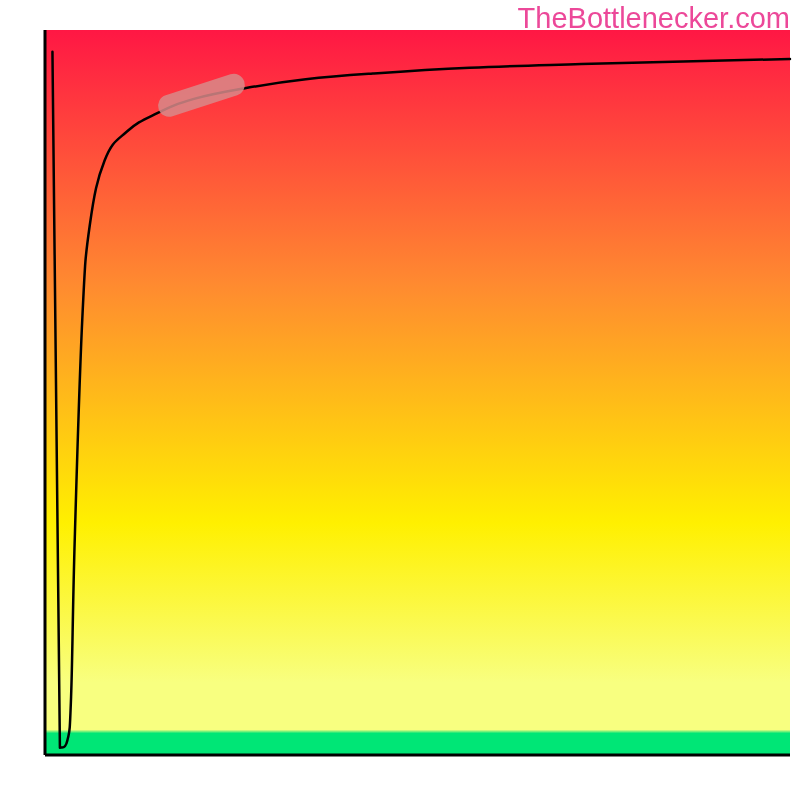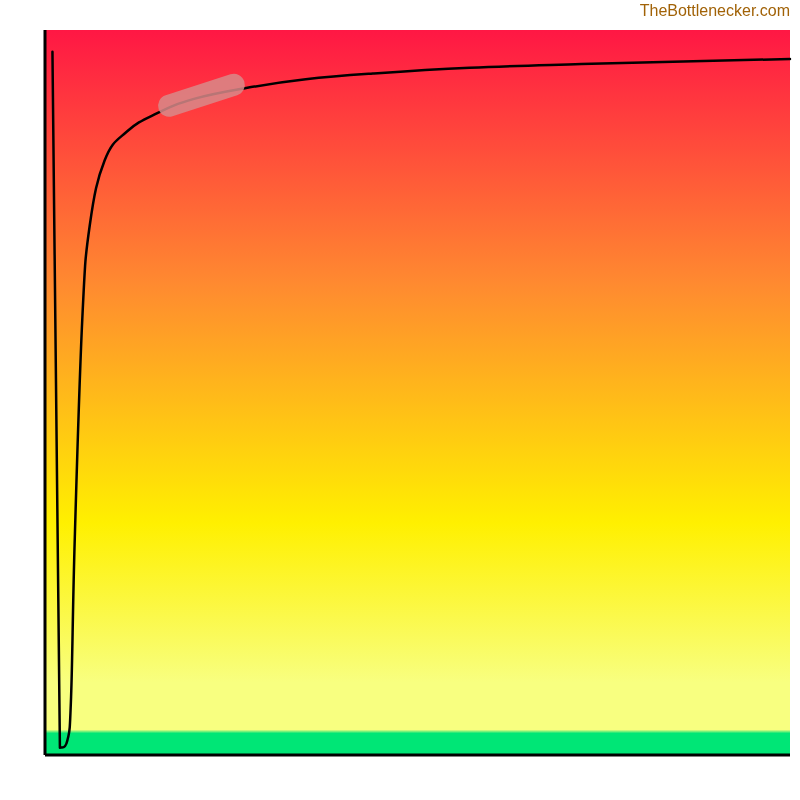--- a/index.html
+++ b/index.html
@@ -19,8 +19,8 @@
     position: absolute;
     top: 2px;
     right: 10px;
-    font-size: 16px;
-    color: #a16207;
+    font-size: 29px;
+    color: #ec4899;
     z-index: 10;
     text-align: center;
   }

